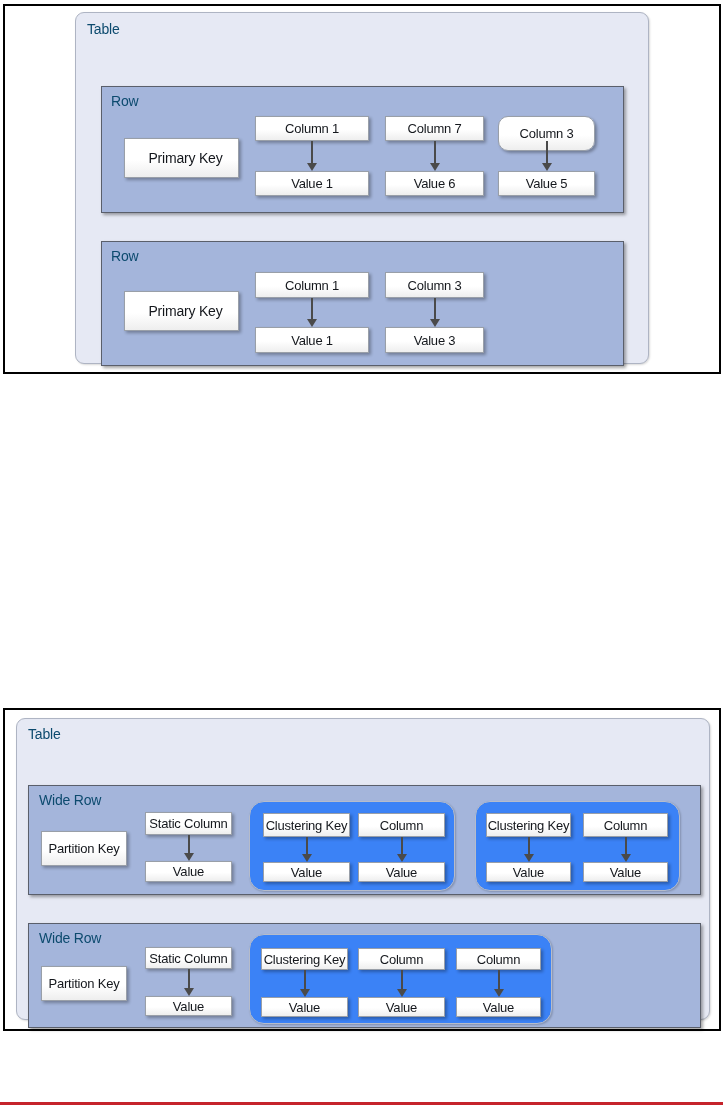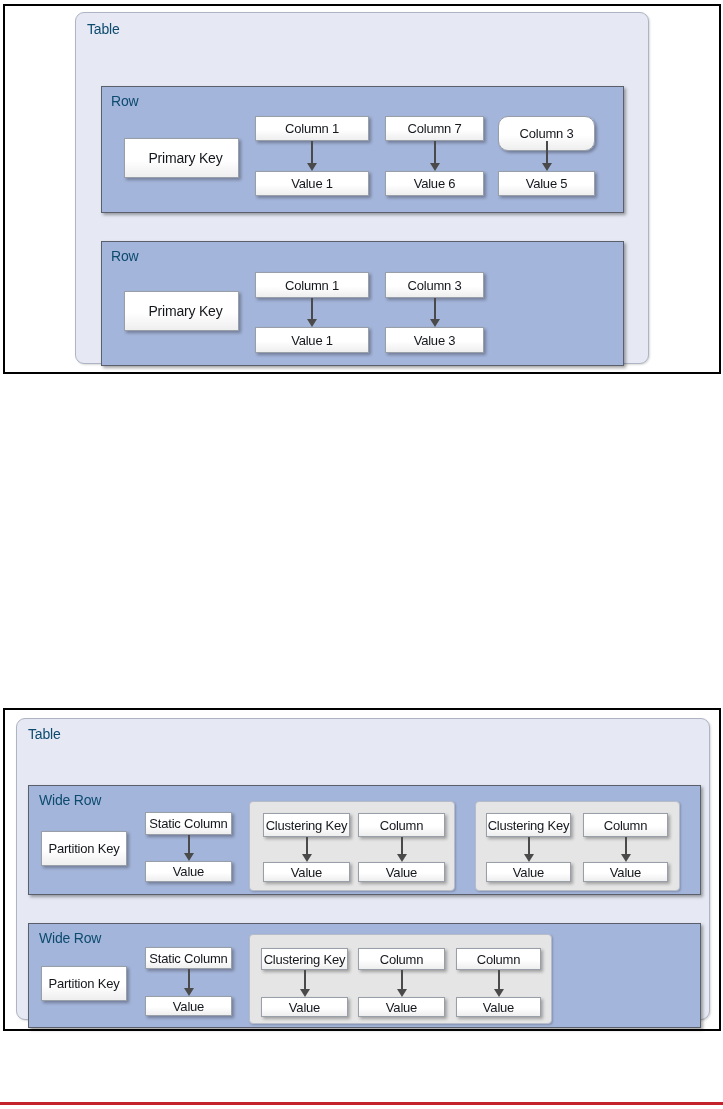--- a/index.html
+++ b/index.html
@@ -10,8 +10,8 @@
        border-radius:9px;box-shadow:1px 1px 2px rgba(0,0,0,0.15);}
   .rowbox{position:absolute;box-sizing:border-box;background:#a4b5db;border:1px solid #5a5f6b;
        box-shadow:2px 2px 3px rgba(0,0,0,0.35);margin-top:32px;}
-  .group{position:absolute;box-sizing:border-box;background:#e5e5e5;border:1px solid #b6bcca;
-       border-radius:4px;box-shadow:1px 1px 2px rgba(0,0,0,0.2);text-decoration:underline;}
+  .group{position:absolute;box-sizing:border-box;background:#3b82f6;border:1px solid #b6bcca;
+       border-radius:15px;box-shadow:1px 1px 2px rgba(0,0,0,0.2);text-decoration:underline;}
   .cap{position:absolute;font-size:14px;letter-spacing:-0.2px;color:#0c4a6e;white-space:nowrap;}
   .wb{position:absolute;box-sizing:border-box;display:flex;align-items:center;justify-content:center;
       background:linear-gradient(180deg,#ffffff 55%,#eeeeee 100%);

